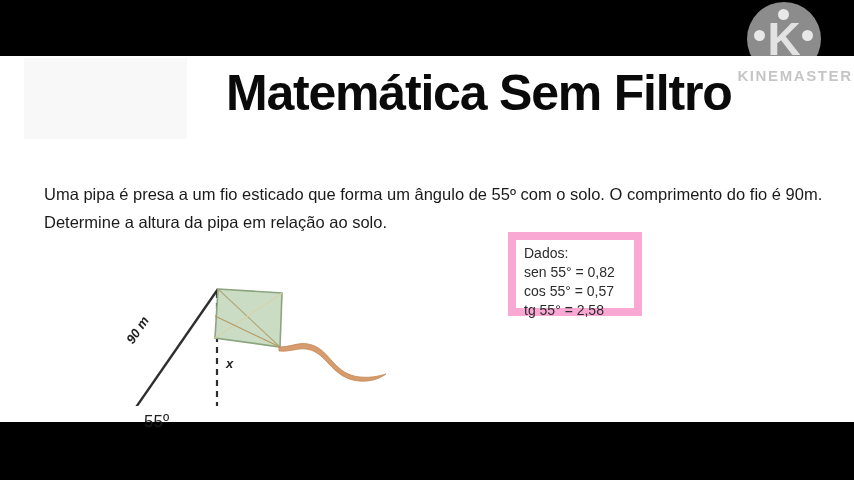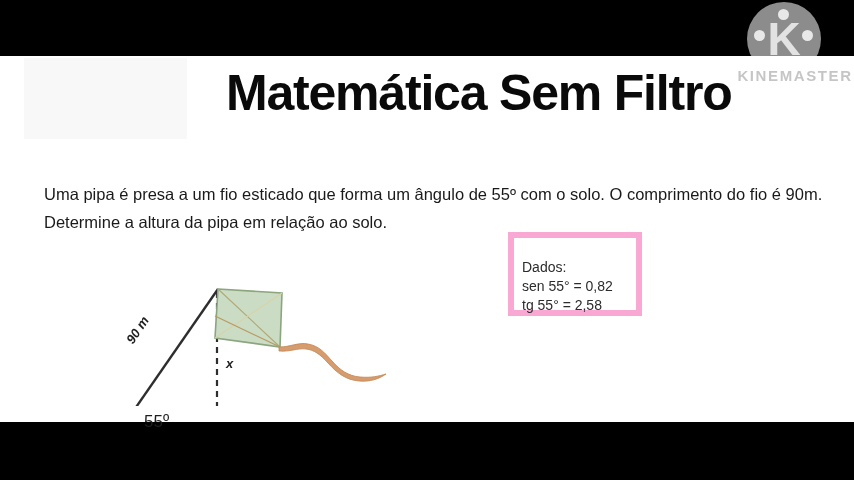--- a/index.html
+++ b/index.html
@@ -123,10 +123,10 @@
     top: 176px;
     width: 134px;
     height: 84px;
-    border: 6px solid #f9a8d4;
+    border: 8px solid #f9a8d4;
     background: #ffffff;
     box-sizing: border-box;
-    padding: 20px 0 0 8px;
+    padding: 4px 0 0 8px;
   }
   #dados-box .line {
     font-size: 14px;

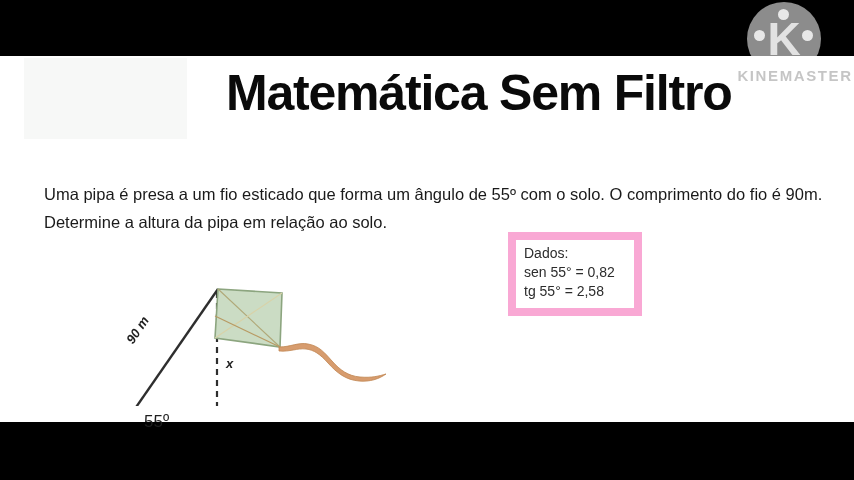--- a/index.html
+++ b/index.html
@@ -191,6 +191,7 @@
     <div id="dados-box">
       <div class="line">Dados:</div>
       <div class="line">sen 55° = 0,82</div>
+      <div class="line">cos 55° = 0,57</div>
       <div class="line">tg  55° = 2,58</div>
     </div>
 

